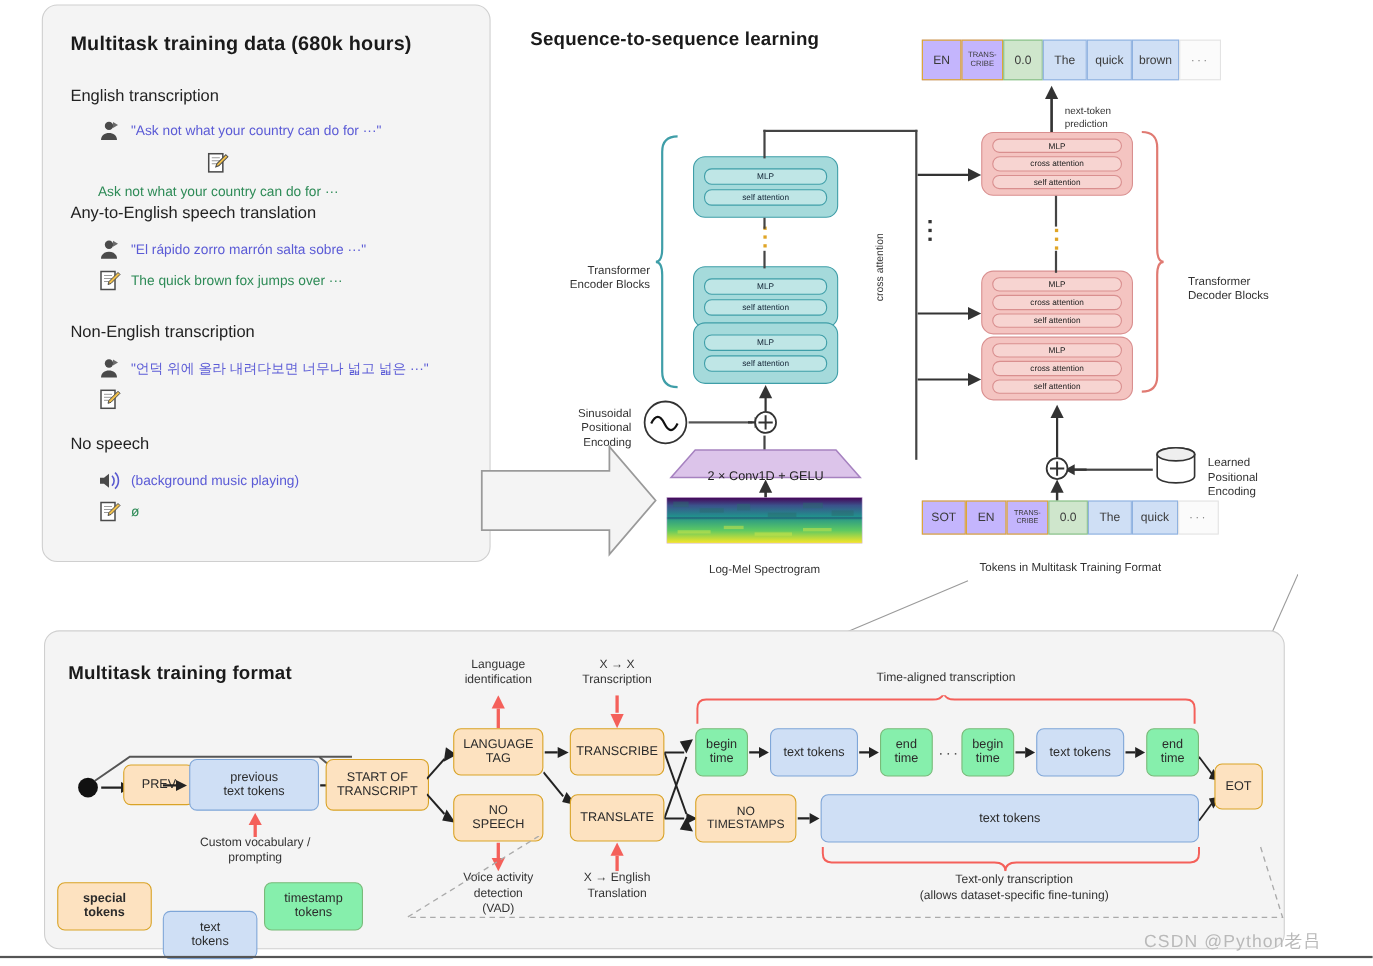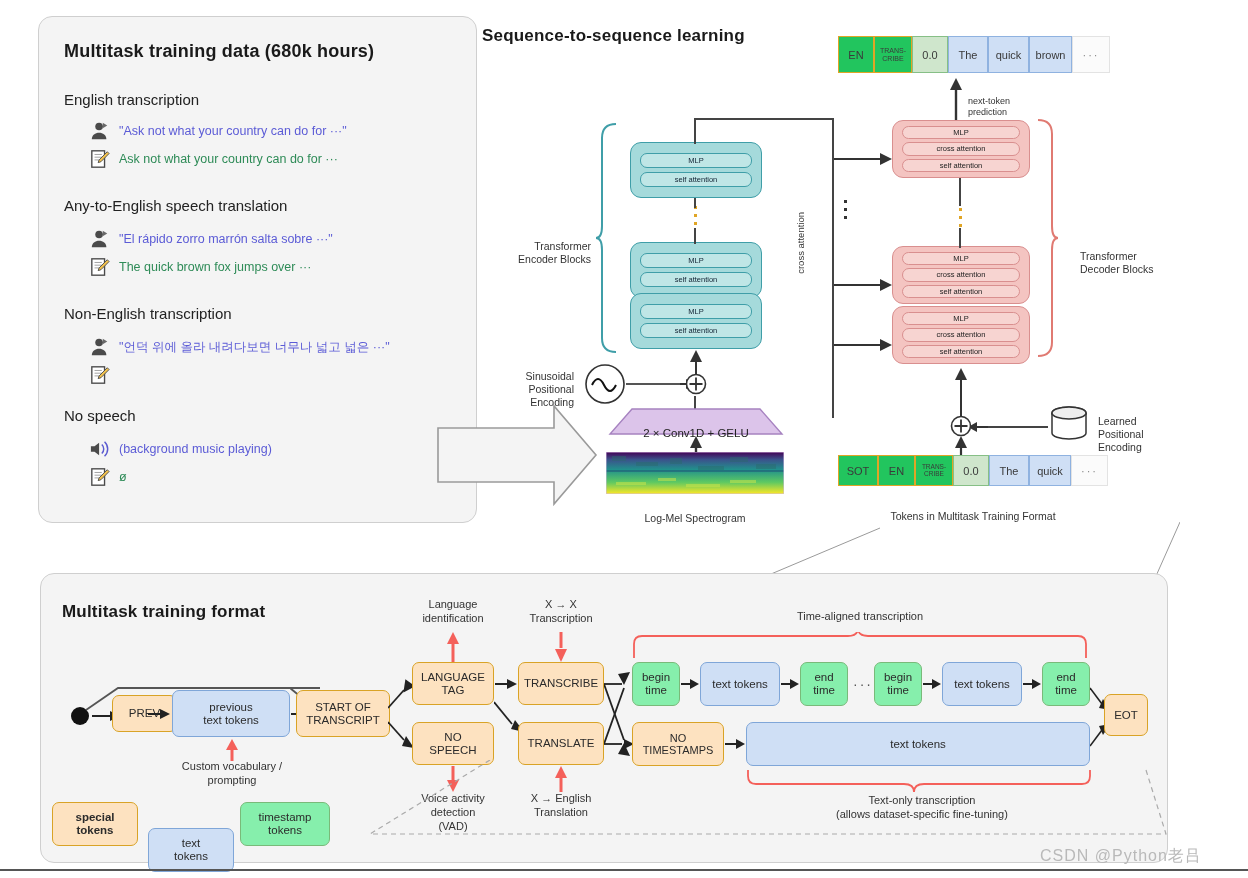--- a/index.html
+++ b/index.html
@@ -10,7 +10,7 @@
   .ttl{font-weight:bold;color:#1a1a1a;letter-spacing:.2px;}
 
   
-  #leftcard{left:38px;top:16px;width:406px;height:505px;padding-left:31px;}
+  #leftcard{left:38px;top:4px;width:406px;height:505px;}
   #leftcard .ttl{font-size:18px;}
   .sect{font-size:15px;color:#222;}
   .row{display:flex;align-items:center;gap:8px;}

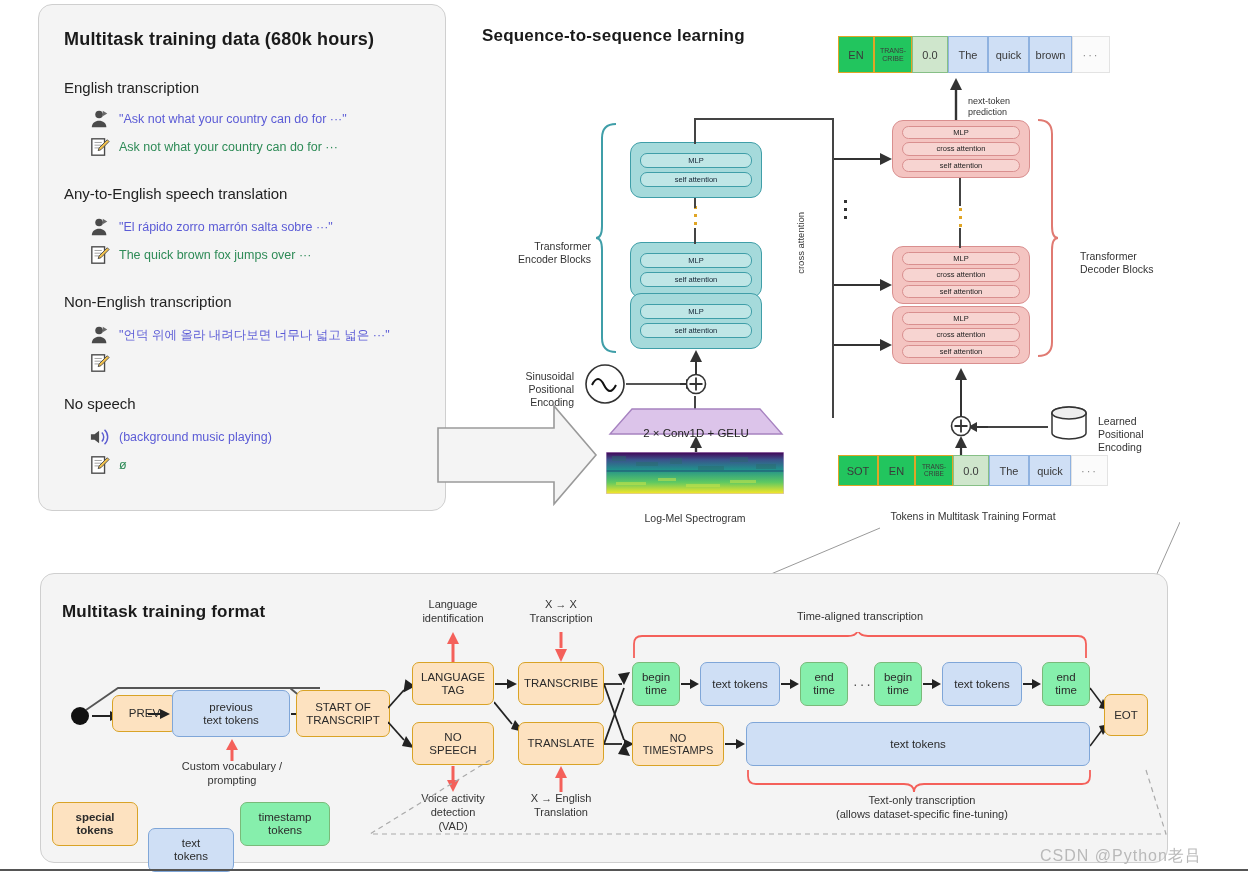--- a/index.html
+++ b/index.html
@@ -19,7 +19,7 @@
   .ic{width:22px;height:20px;flex:0 0 22px;display:block;}
 
   
-  .tok{border:1.6px solid #e0a526;background:#22c55e;display:flex;align-items:center;
+  .tok{border:1.6px solid #e0a526;background:#c4b5fd;display:flex;align-items:center;
        justify-content:center;text-align:center;font-size:11px;color:#3a3a3a;box-sizing:border-box;}
   .tok.blue{border-color:#8fb2e0;background:#cfdff5;}
   .tok.green{border-color:#86bf86;background:#cfe6cc;}

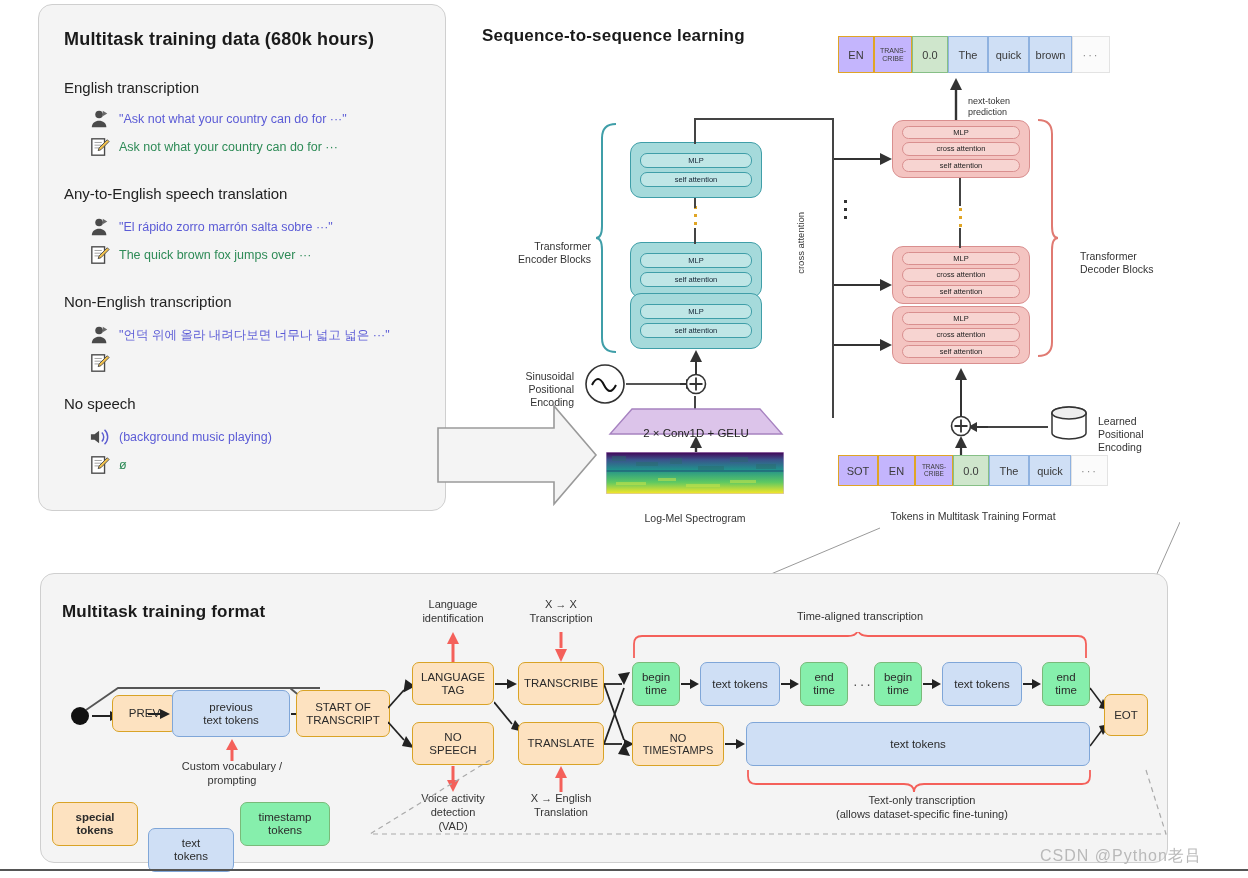--- a/index.html
+++ b/index.html
@@ -64,7 +64,7 @@
     </svg>
     <span class="spk">"Ask not what your country can do for ···"</span>
   </div>
-  <div class="abs row" style="left:50px;top:132px;">
+  <div class="abs row" style="left:50px;top:132px;flex-direction:column;">
     <svg class="ic" viewBox="0 0 24 22">
       <rect x="3" y="2" width="14" height="18" fill="#fff" stroke="#4a4a4a" stroke-width="1.5"></rect>
       <path d="M6 6h8M6 9h8M6 12h5" stroke="#9a9a9a" stroke-width="1"></path>

